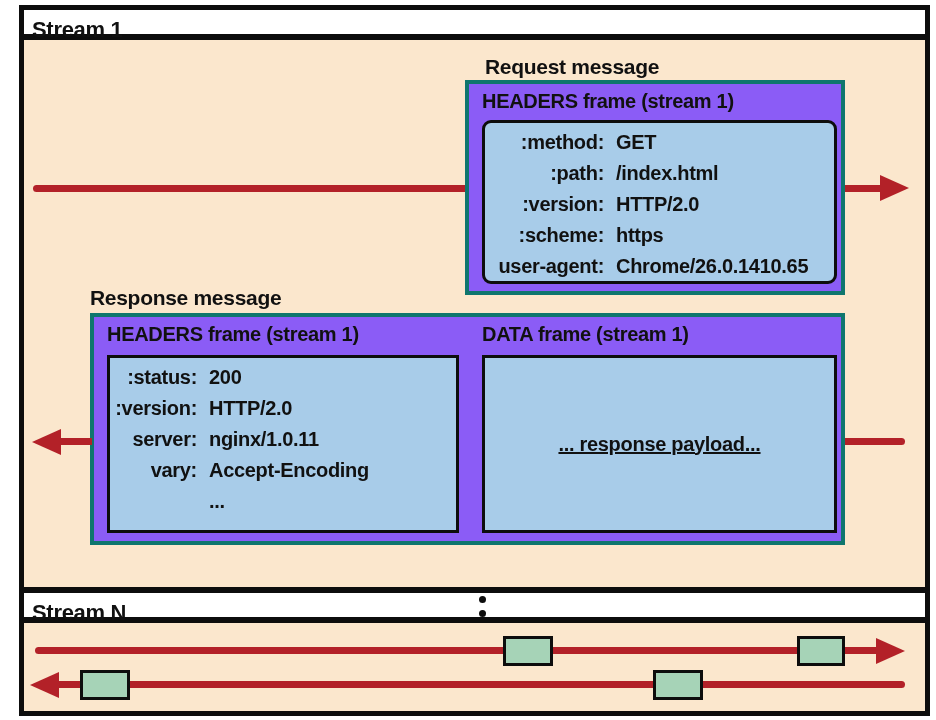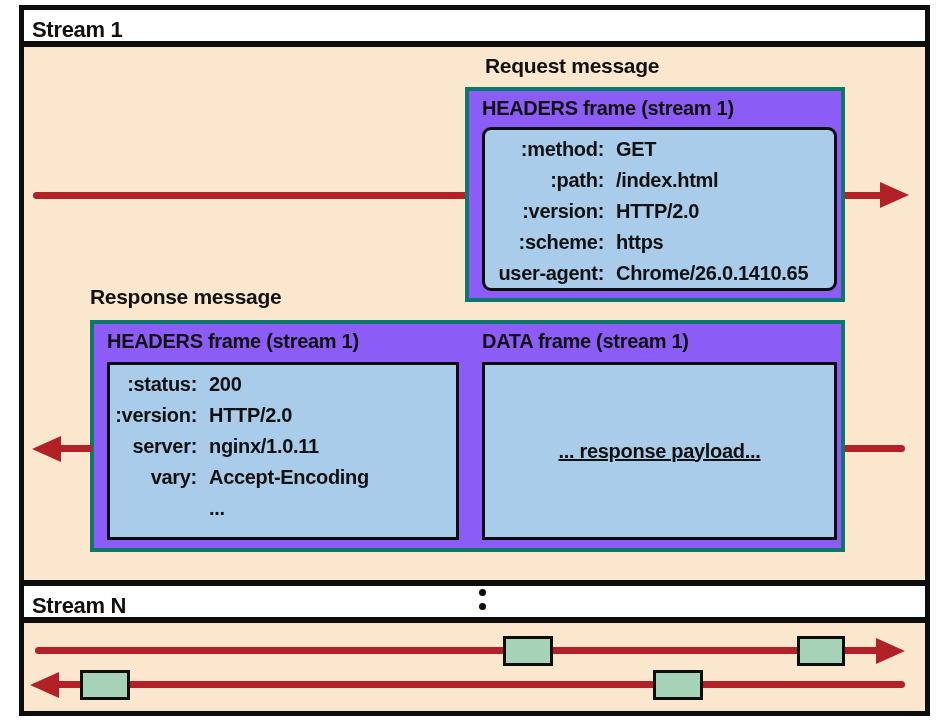--- a/index.html
+++ b/index.html
@@ -13,7 +13,7 @@
     border:5px solid #0d0d0d;background:#fff;box-sizing:border-box;
     display:flex;flex-direction:column;
   }
-  .strip{height:31px;flex:0 0 auto;background:#fff;position:relative;}
+  .strip{height:24px;flex:0 0 auto;background:#fff;position:relative;}
   .strip .strip-label{
     position:absolute;left:8px;top:0;line-height:40px;font-size:22px;
   }

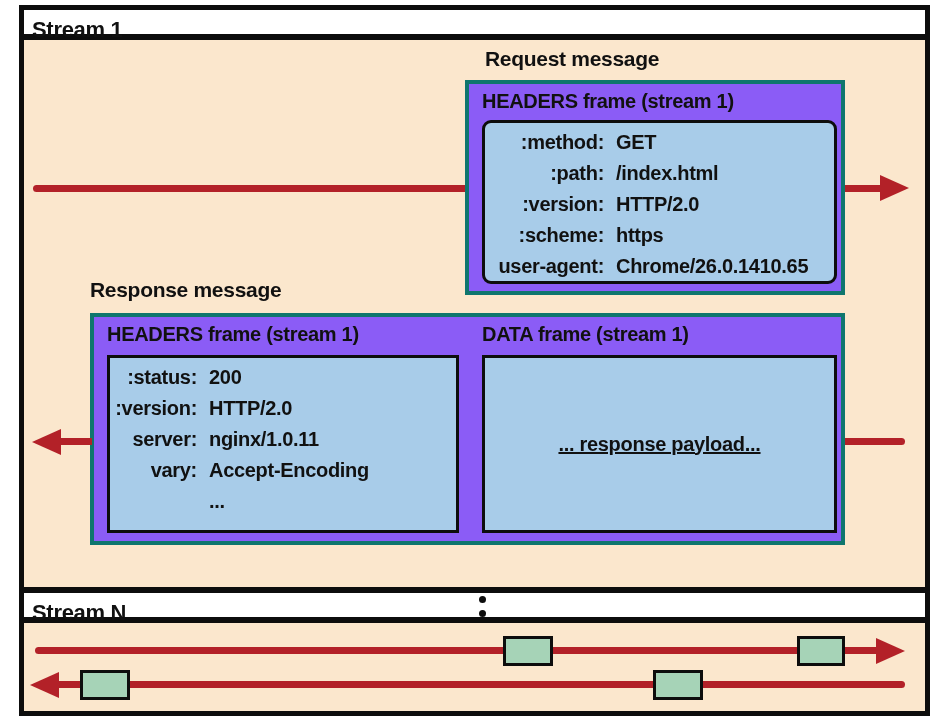--- a/index.html
+++ b/index.html
@@ -34,7 +34,7 @@
     border-right:29px solid #b32128;}
 
   
-  .msg-label{position:absolute;font-size:21px;line-height:26px;}
+  .msg-label{position:absolute;font-size:21px;line-height:26px;margin-top:8px;}
   .frame-box{
     position:absolute;background:#8b5cf6;border:4px solid #0f766e;
     box-sizing:border-box;

